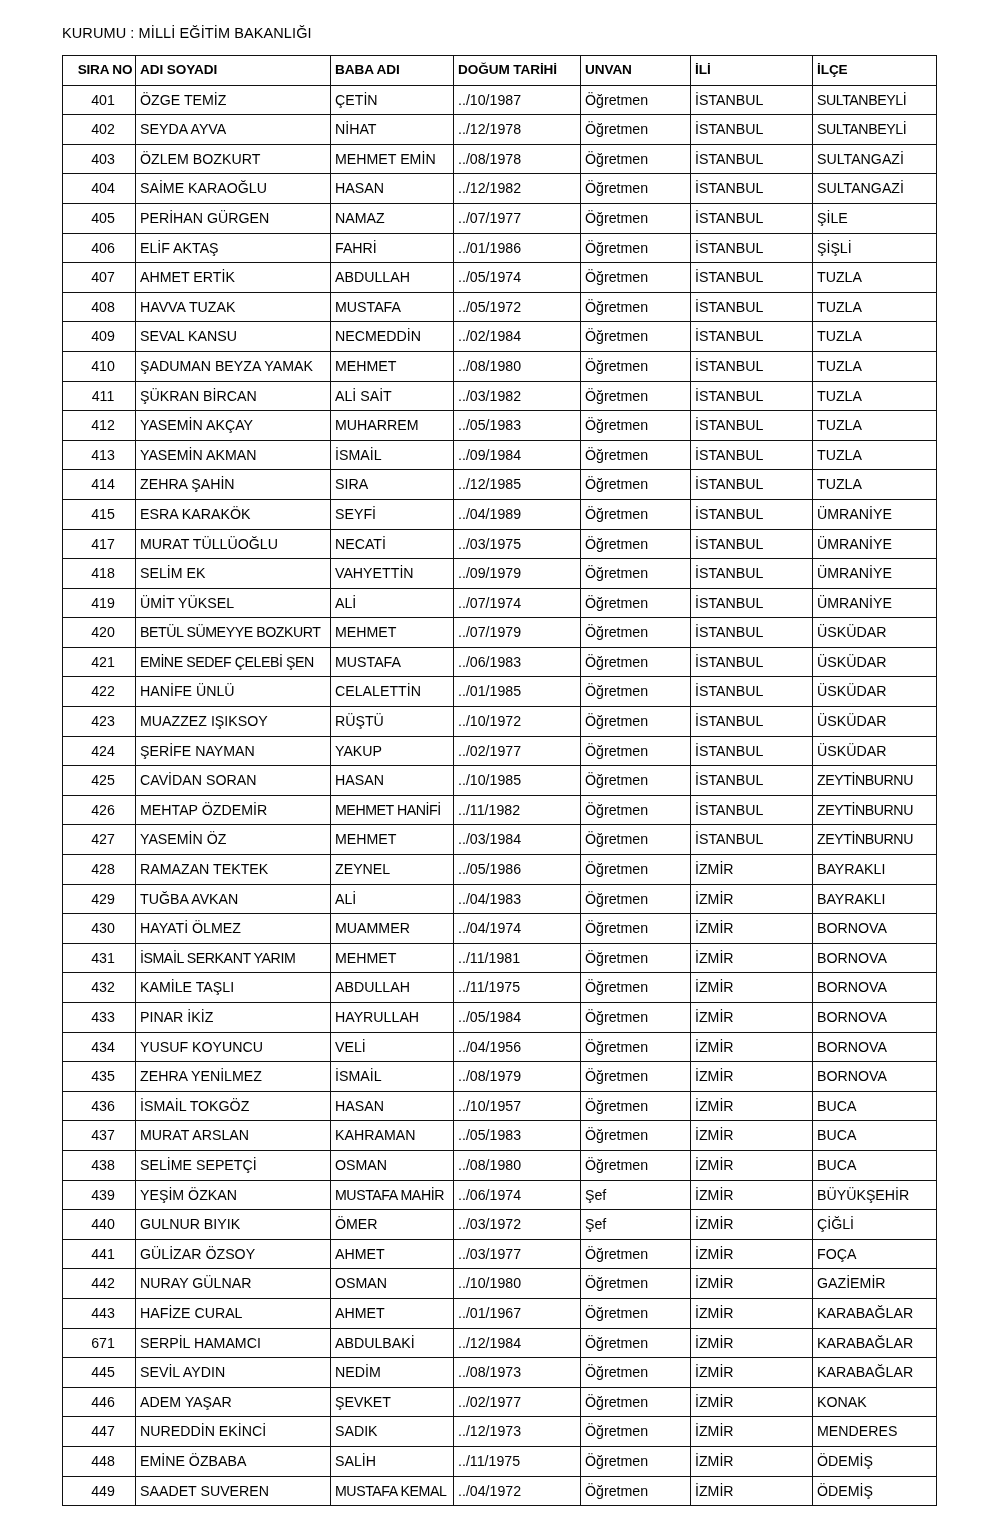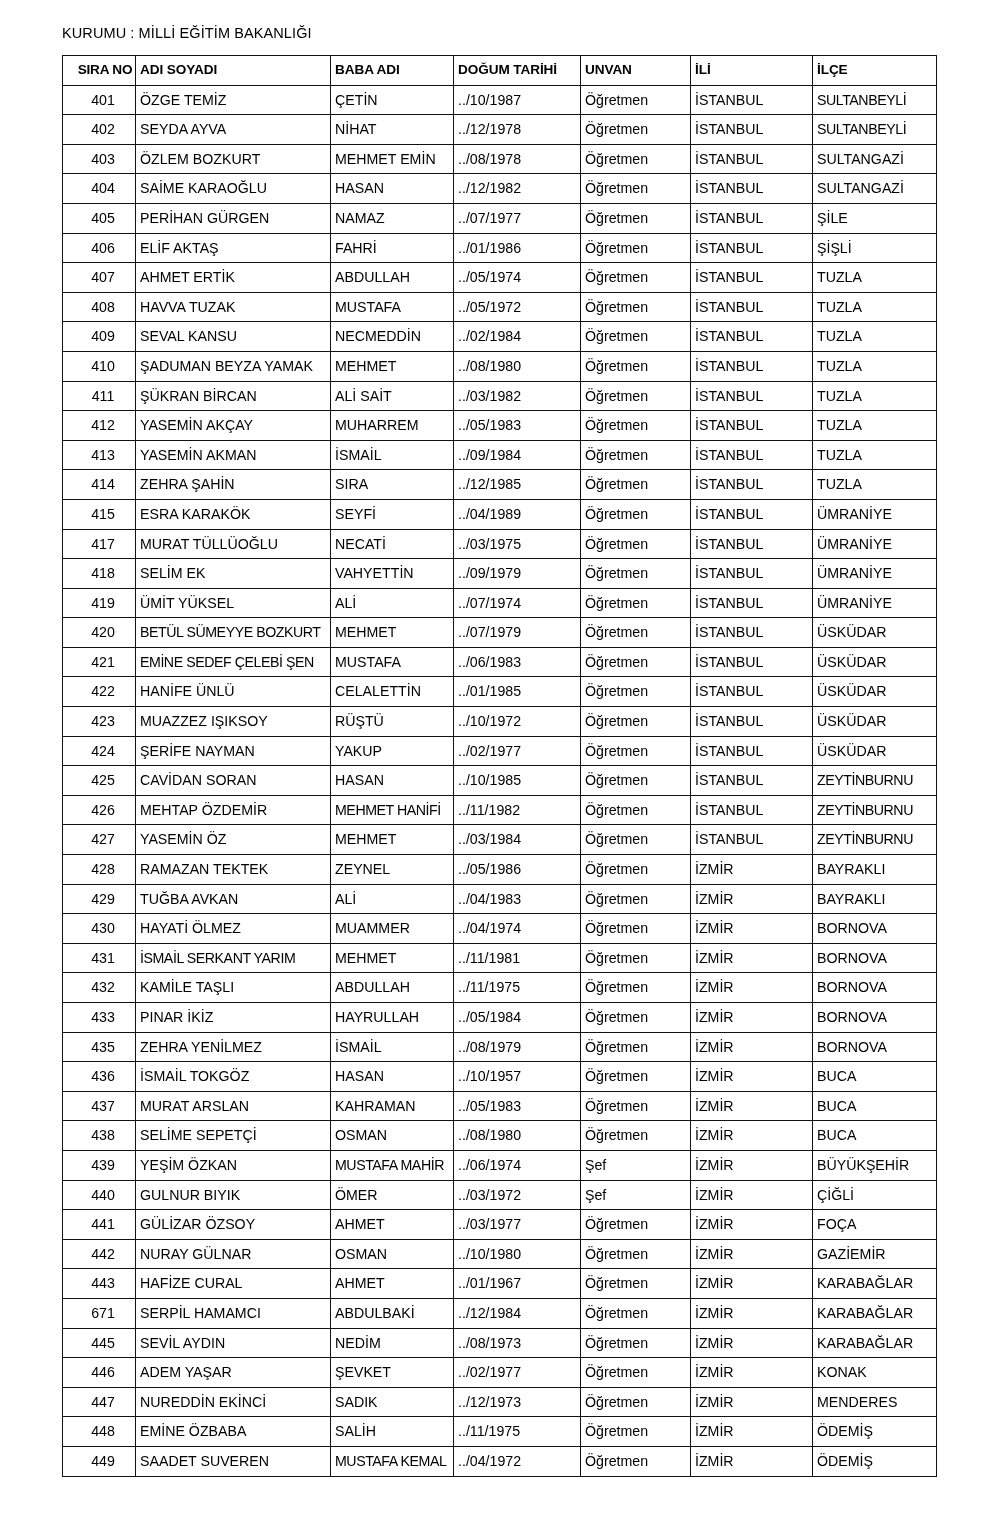--- a/index.html
+++ b/index.html
@@ -395,6 +395,15 @@
           <td>BORNOVA</td>
         </tr>
         <tr>
+          <td class="col-sira">434</td>
+          <td>YUSUF KOYUNCU</td>
+          <td>VELİ</td>
+          <td>../04/1956</td>
+          <td>Öğretmen</td>
+          <td>İZMİR</td>
+          <td>BORNOVA</td>
+        </tr>
+        <tr>
           <td class="col-sira">435</td>
           <td>ZEHRA YENİLMEZ</td>
           <td>İSMAİL</td>

